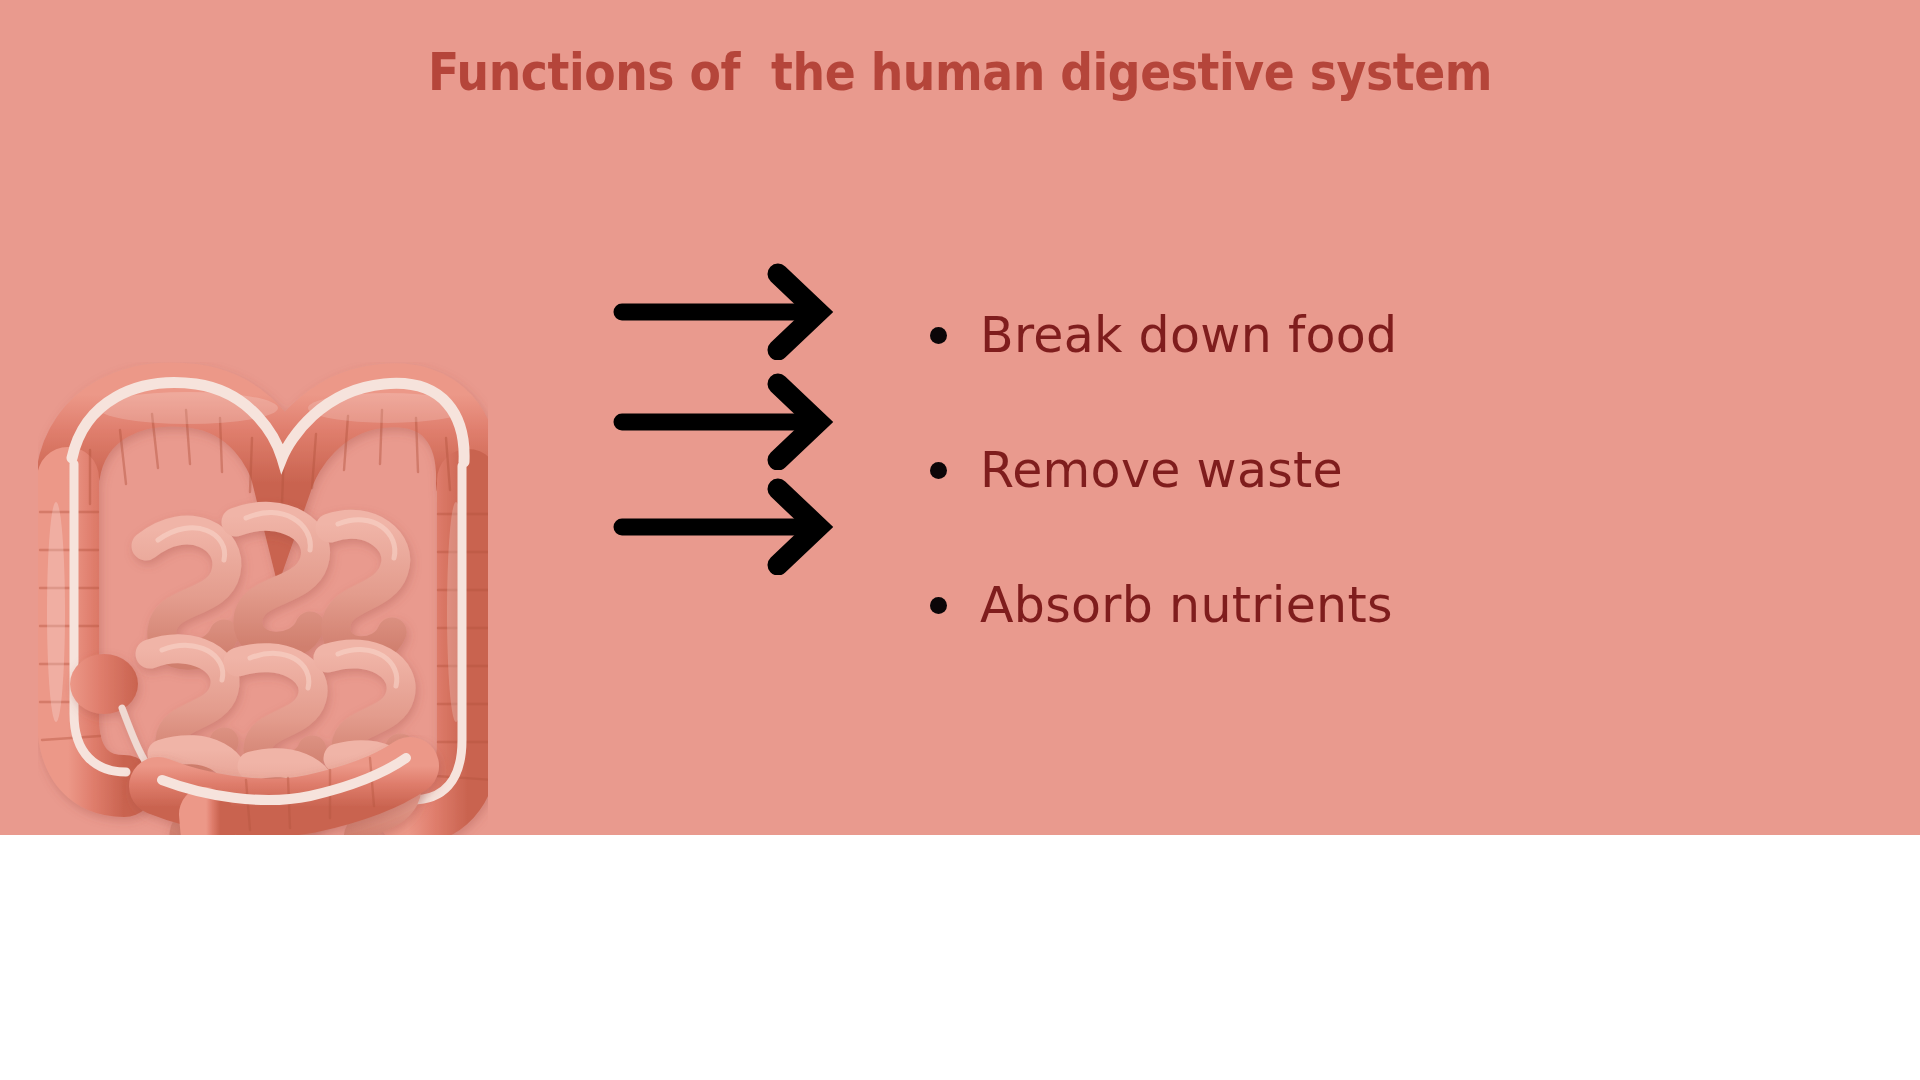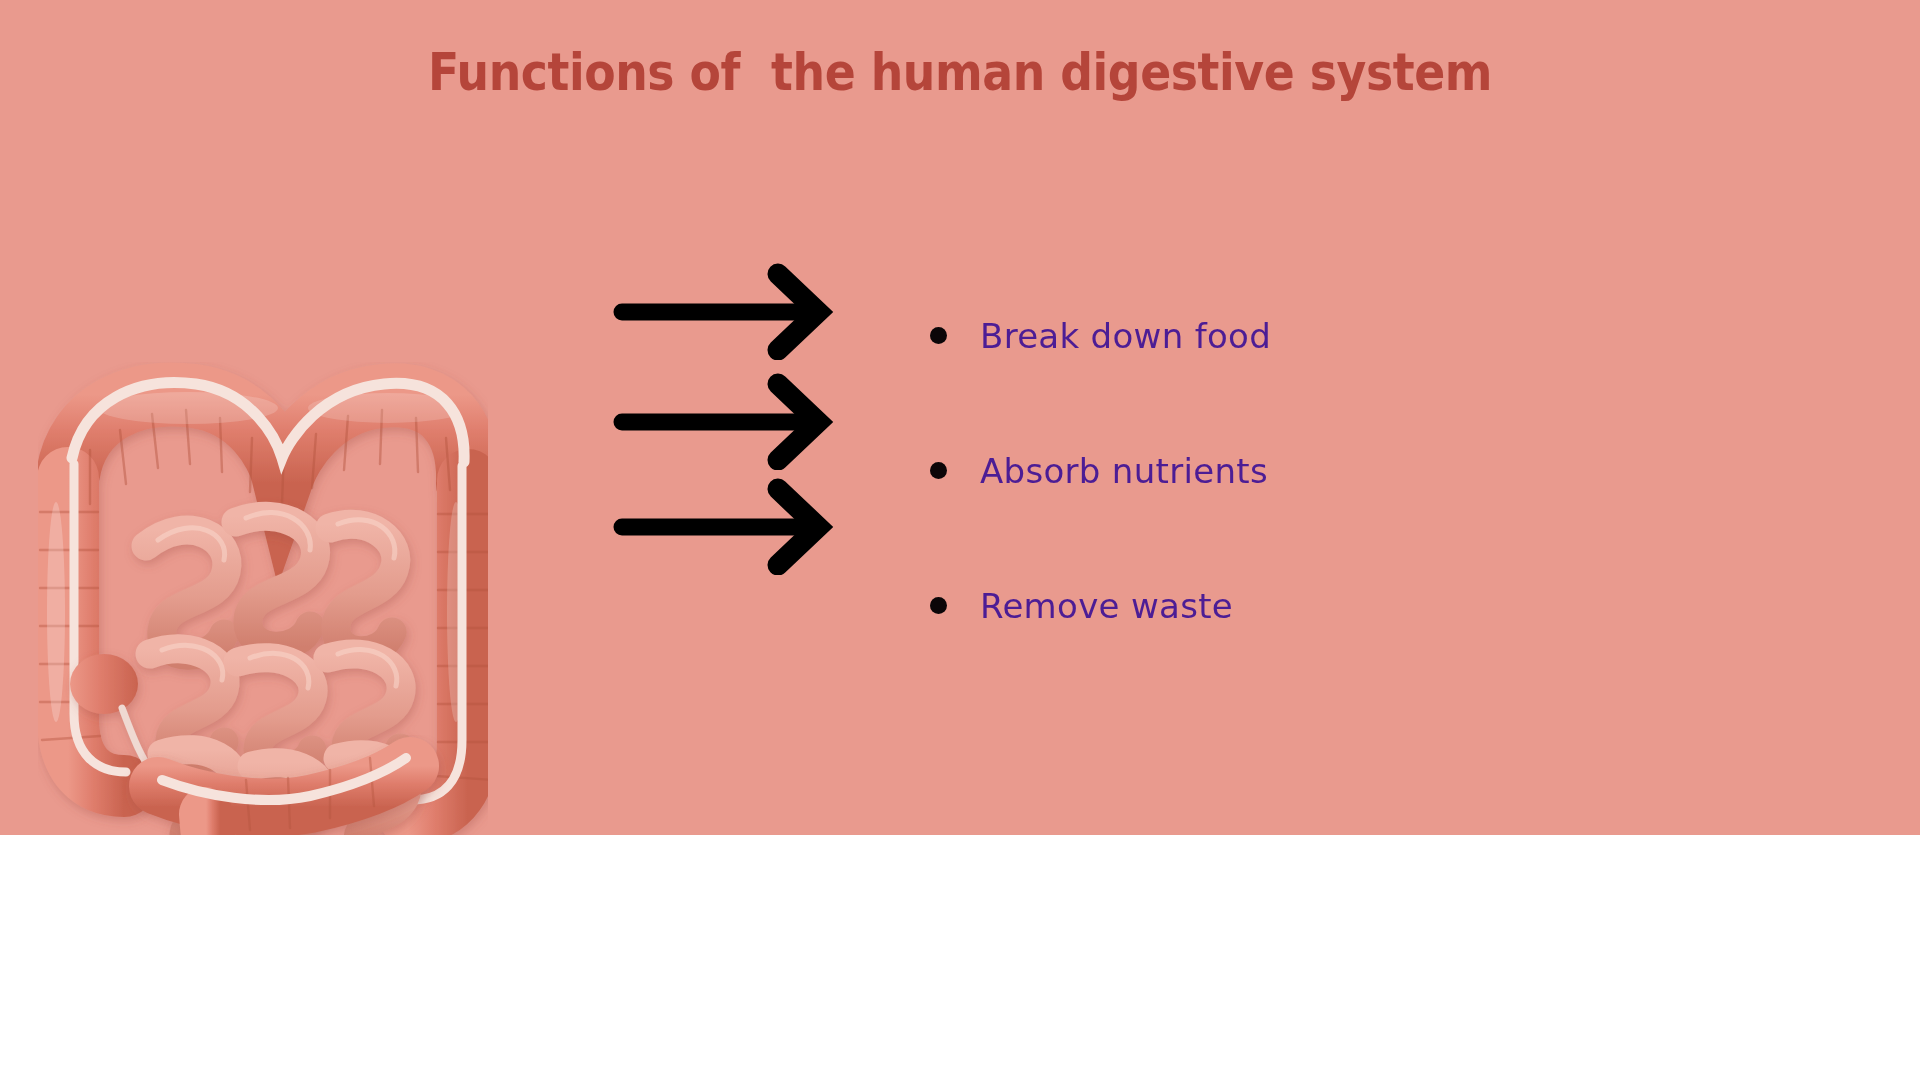--- a/index.html
+++ b/index.html
@@ -76,9 +76,9 @@
     display: flex;
     align-items: center;
     height: 135px;
-    color: #4c1d95;
+    color: #7f1d1d;
     font-family: "DejaVu Sans", sans-serif;
-    font-size: 34px;
+    font-size: 49px;
     font-weight: normal;
     letter-spacing: 0.3px;
     white-space: nowrap;

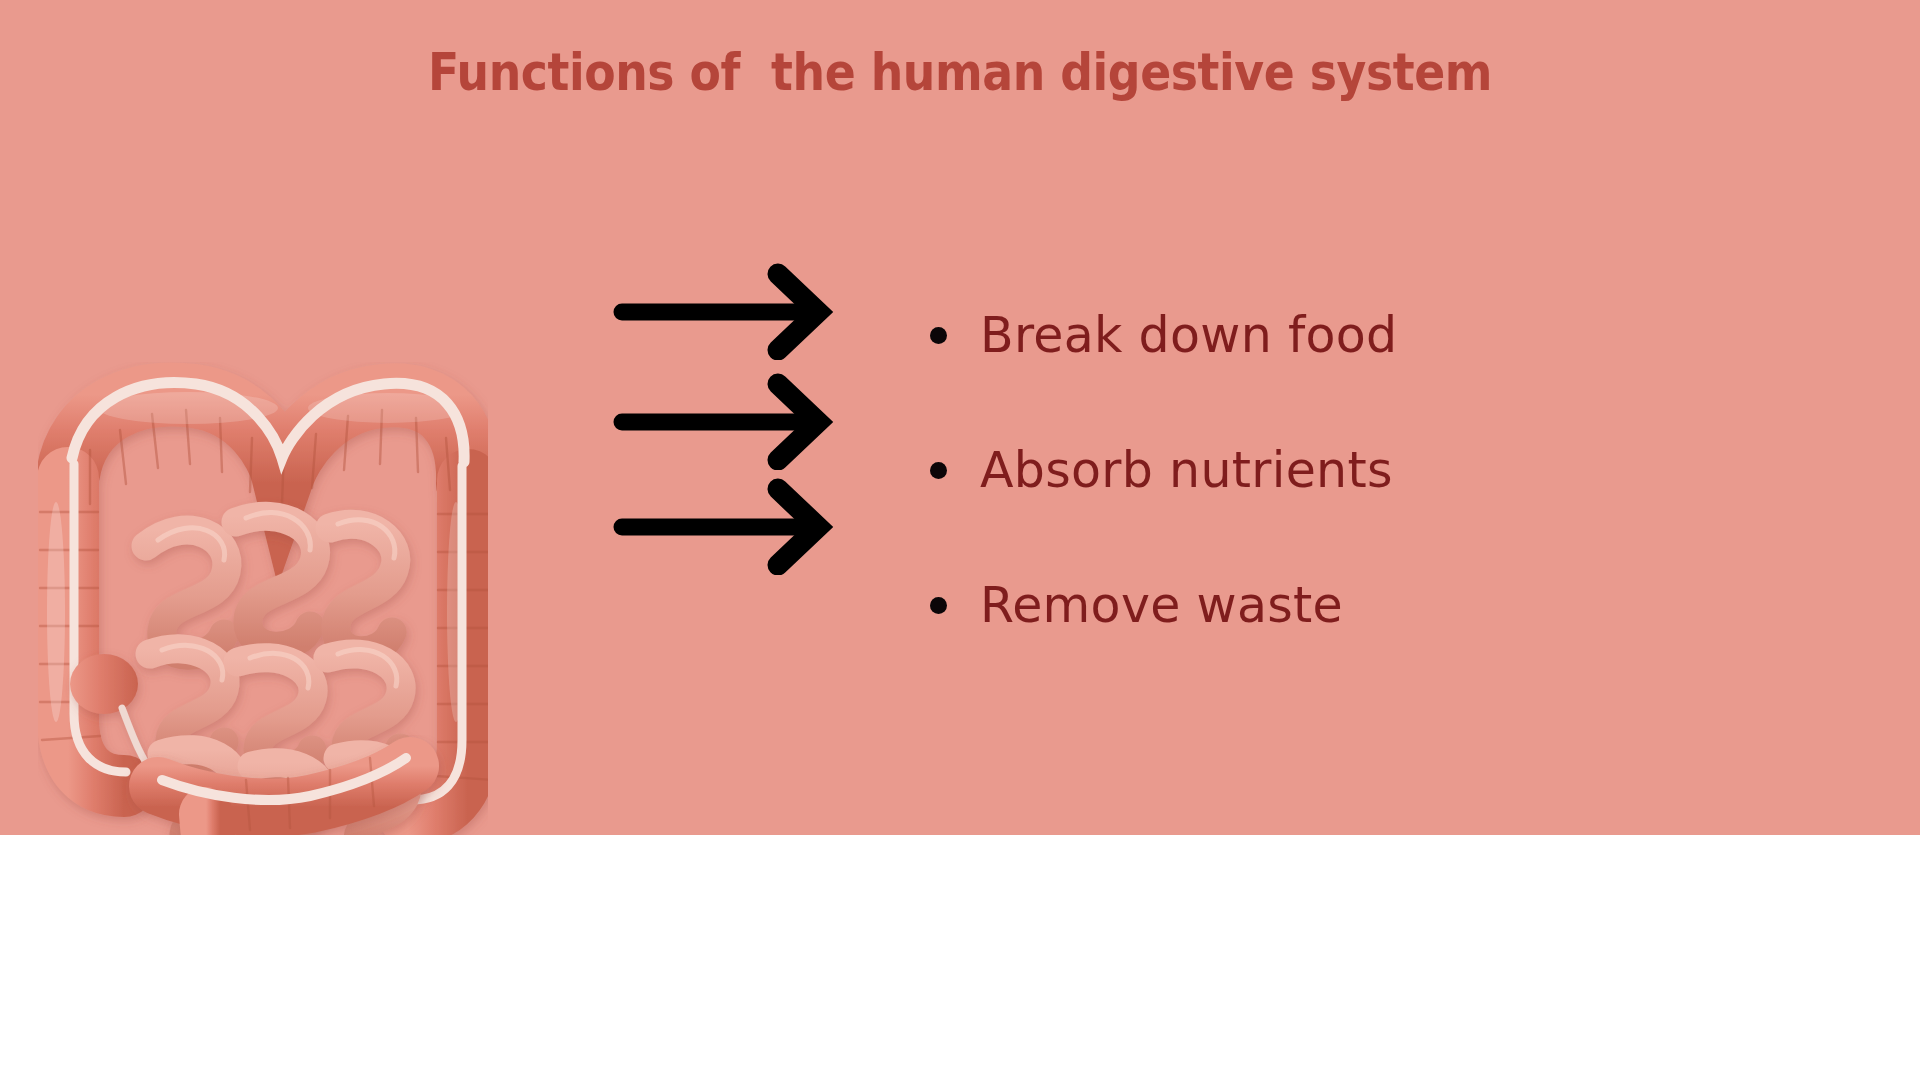--- a/index.html
+++ b/index.html
@@ -259,11 +259,11 @@
     </div>
     <div class="bullet-item">
       <span class="bullet-dot"></span>
-      <span class="bullet-text">Absorb nutrients</span>
+      <span class="bullet-text">Remove waste</span>
     </div>
     <div class="bullet-item">
       <span class="bullet-dot"></span>
-      <span class="bullet-text">Remove waste</span>
+      <span class="bullet-text">Absorb nutrients</span>
     </div>
   </div>
 

